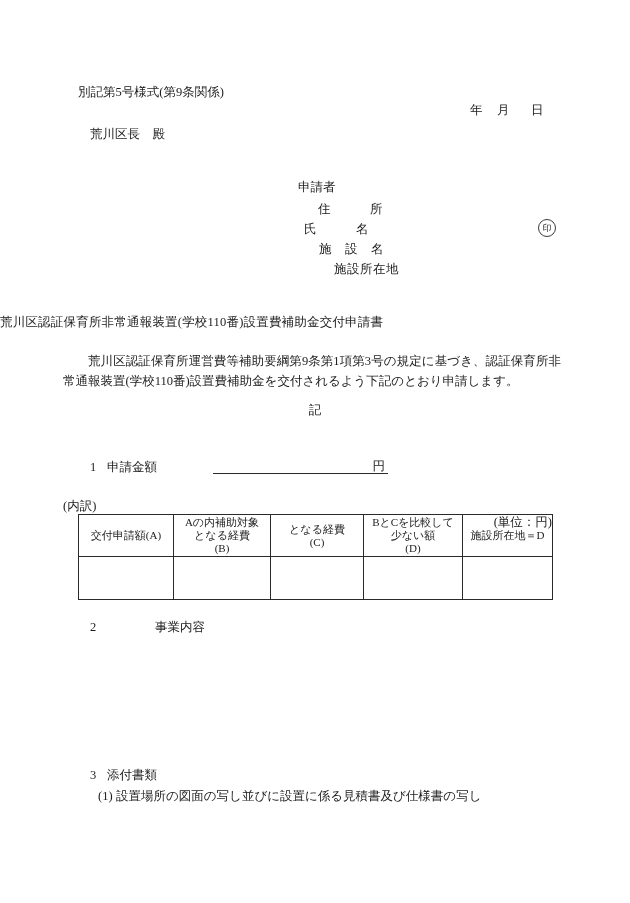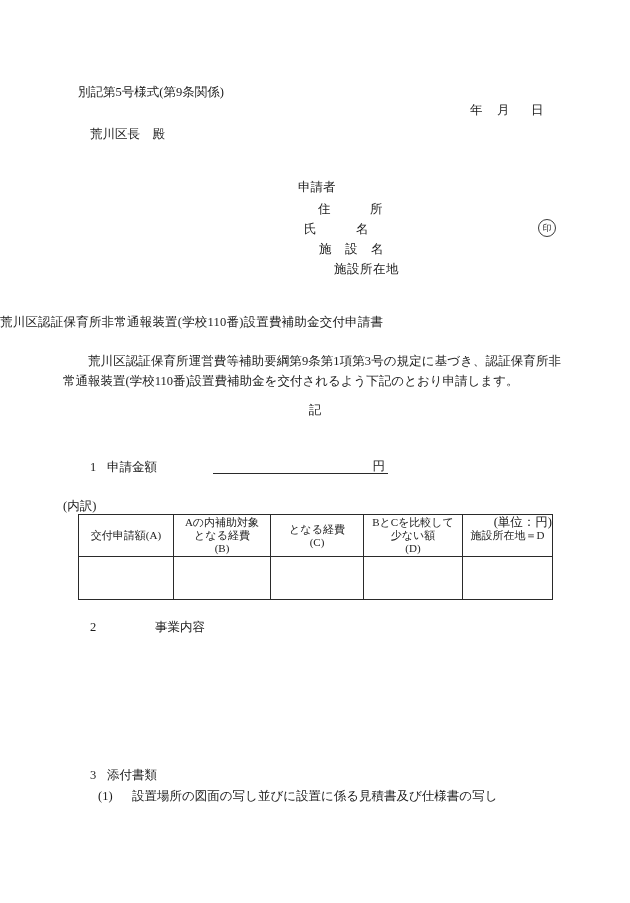--- a/index.html
+++ b/index.html
@@ -159,7 +159,7 @@
   <div class="abs" style="left:107px; top:768px;">添付書類</div>
 
   <div class="abs" style="left:98px; top:789px;">(1)</div>
-  <div class="abs" style="left:132px; top:789px;">設置場所の図面の写し並びに設置に係る見積書及び仕様書の写し</div>
+  <div class="abs" style="left:116px; top:789px;">設置場所の図面の写し並びに設置に係る見積書及び仕様書の写し</div>
 
 </div>
 

